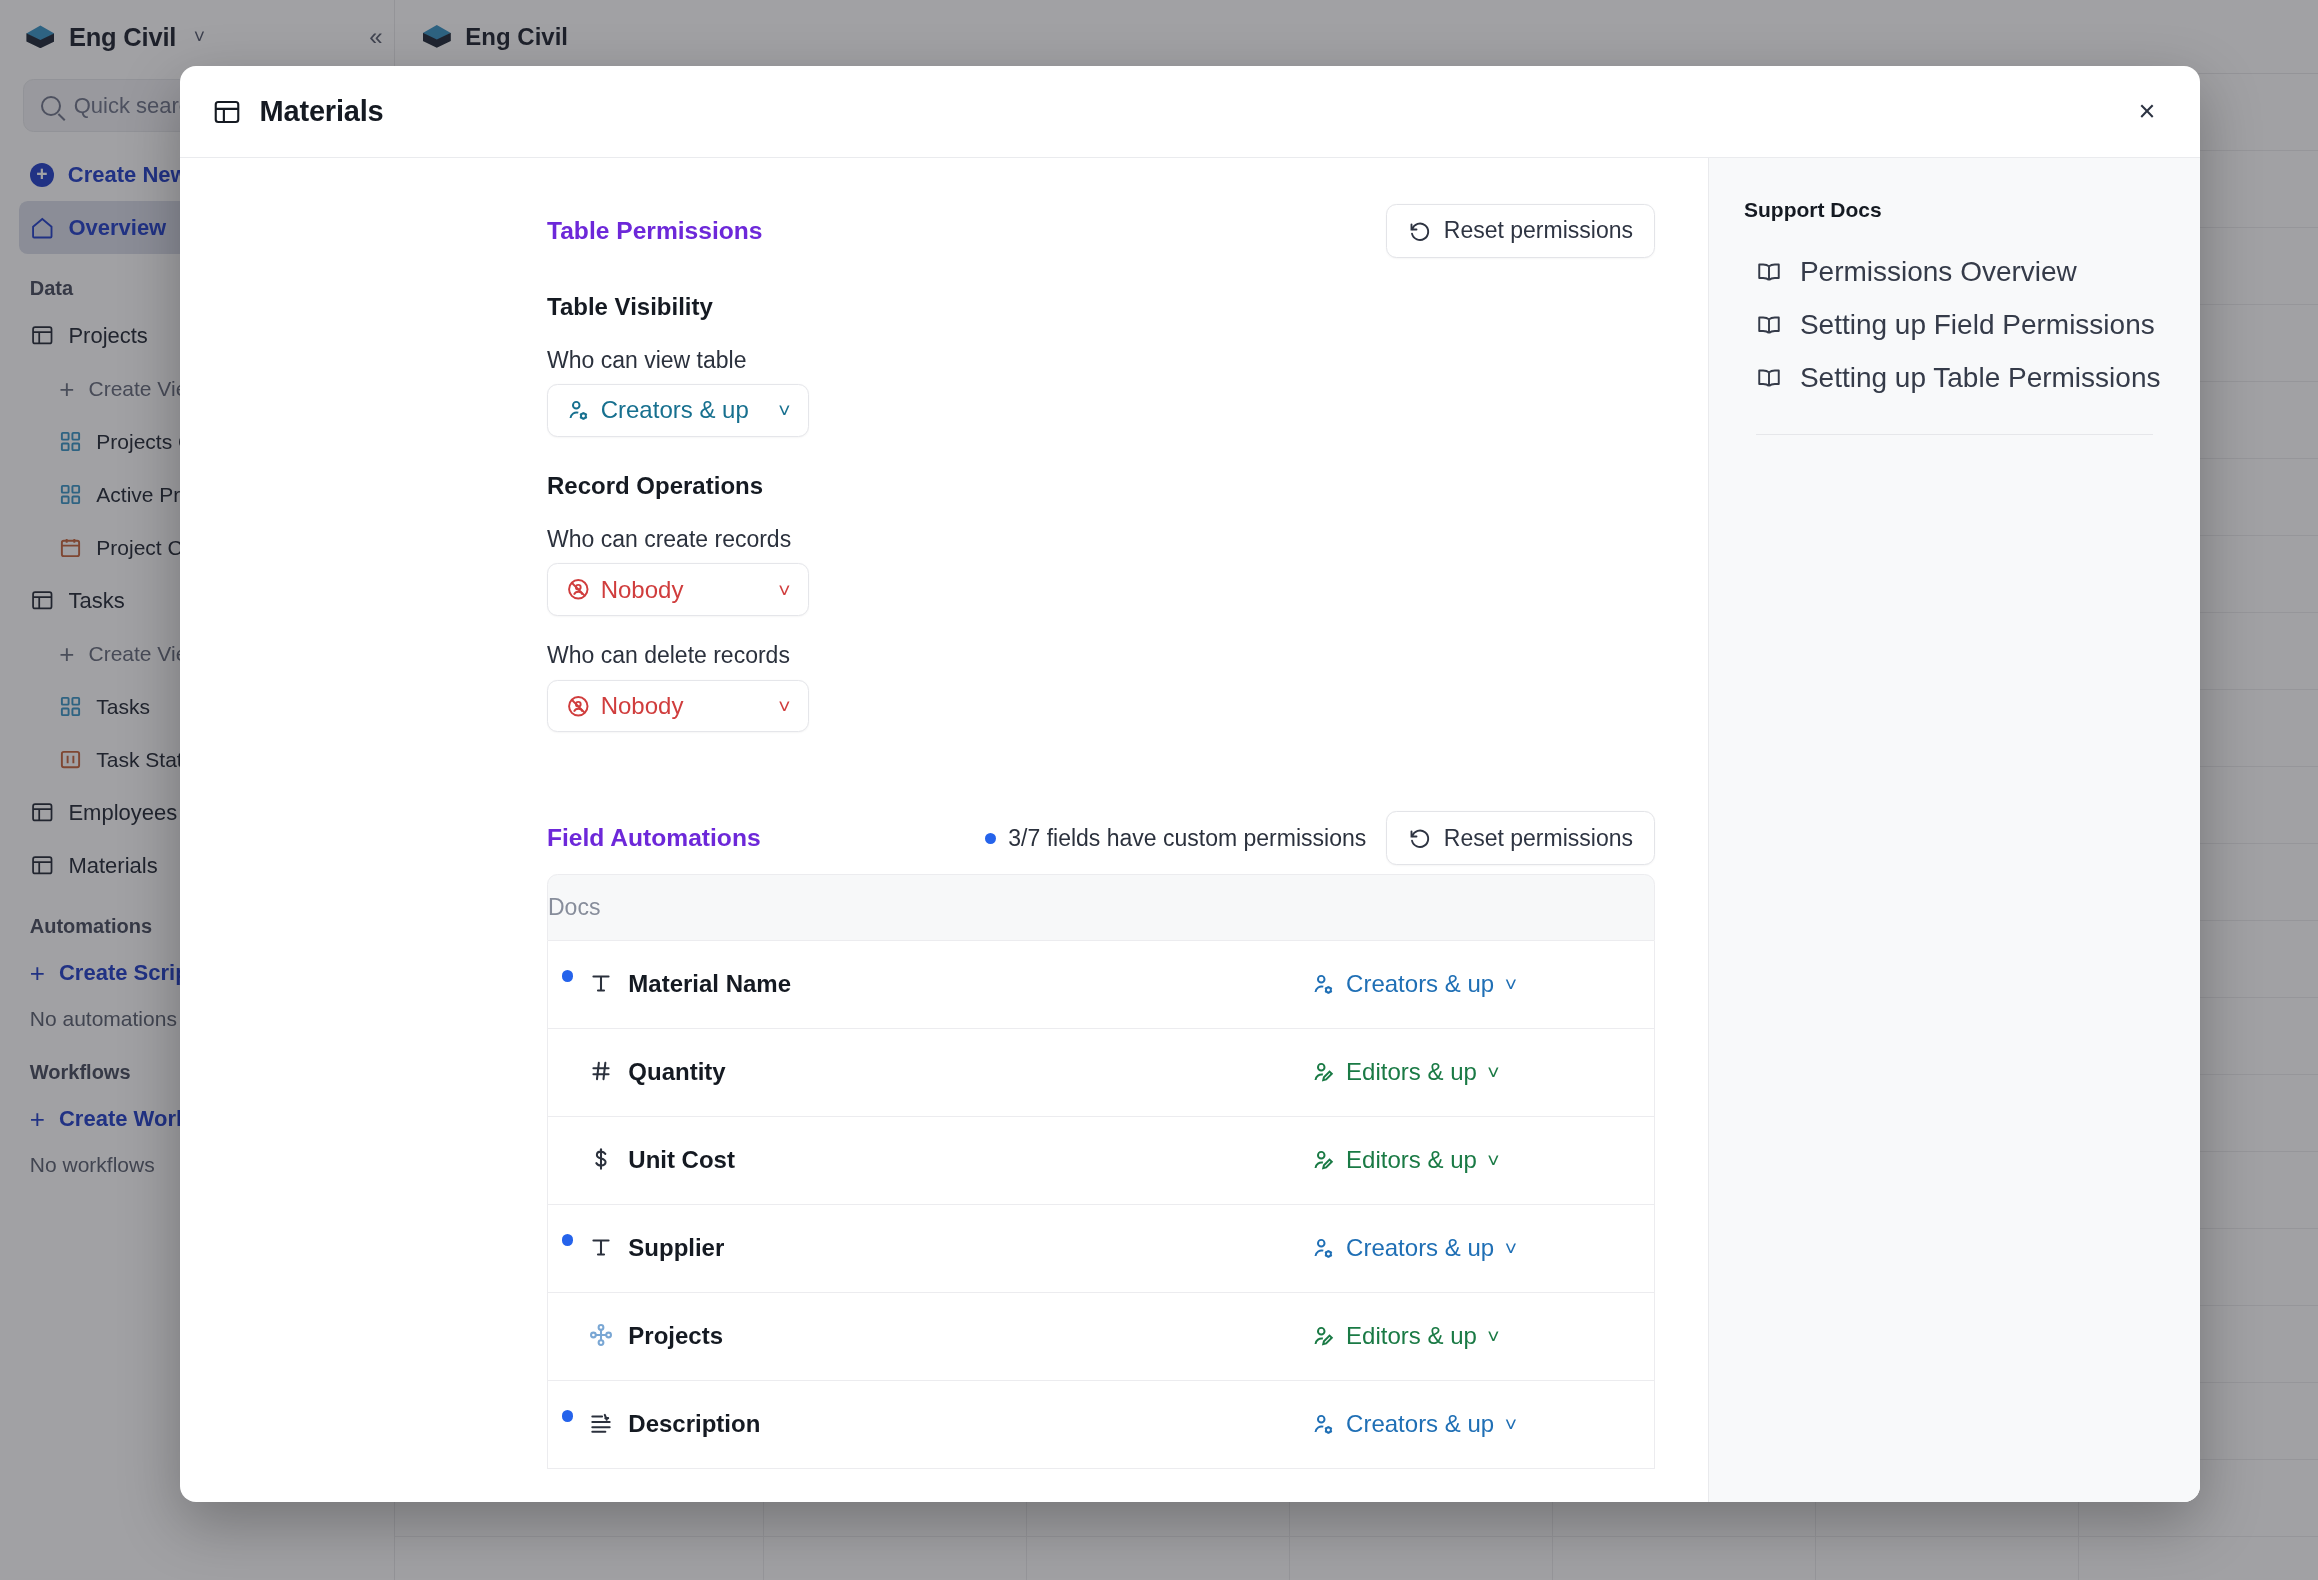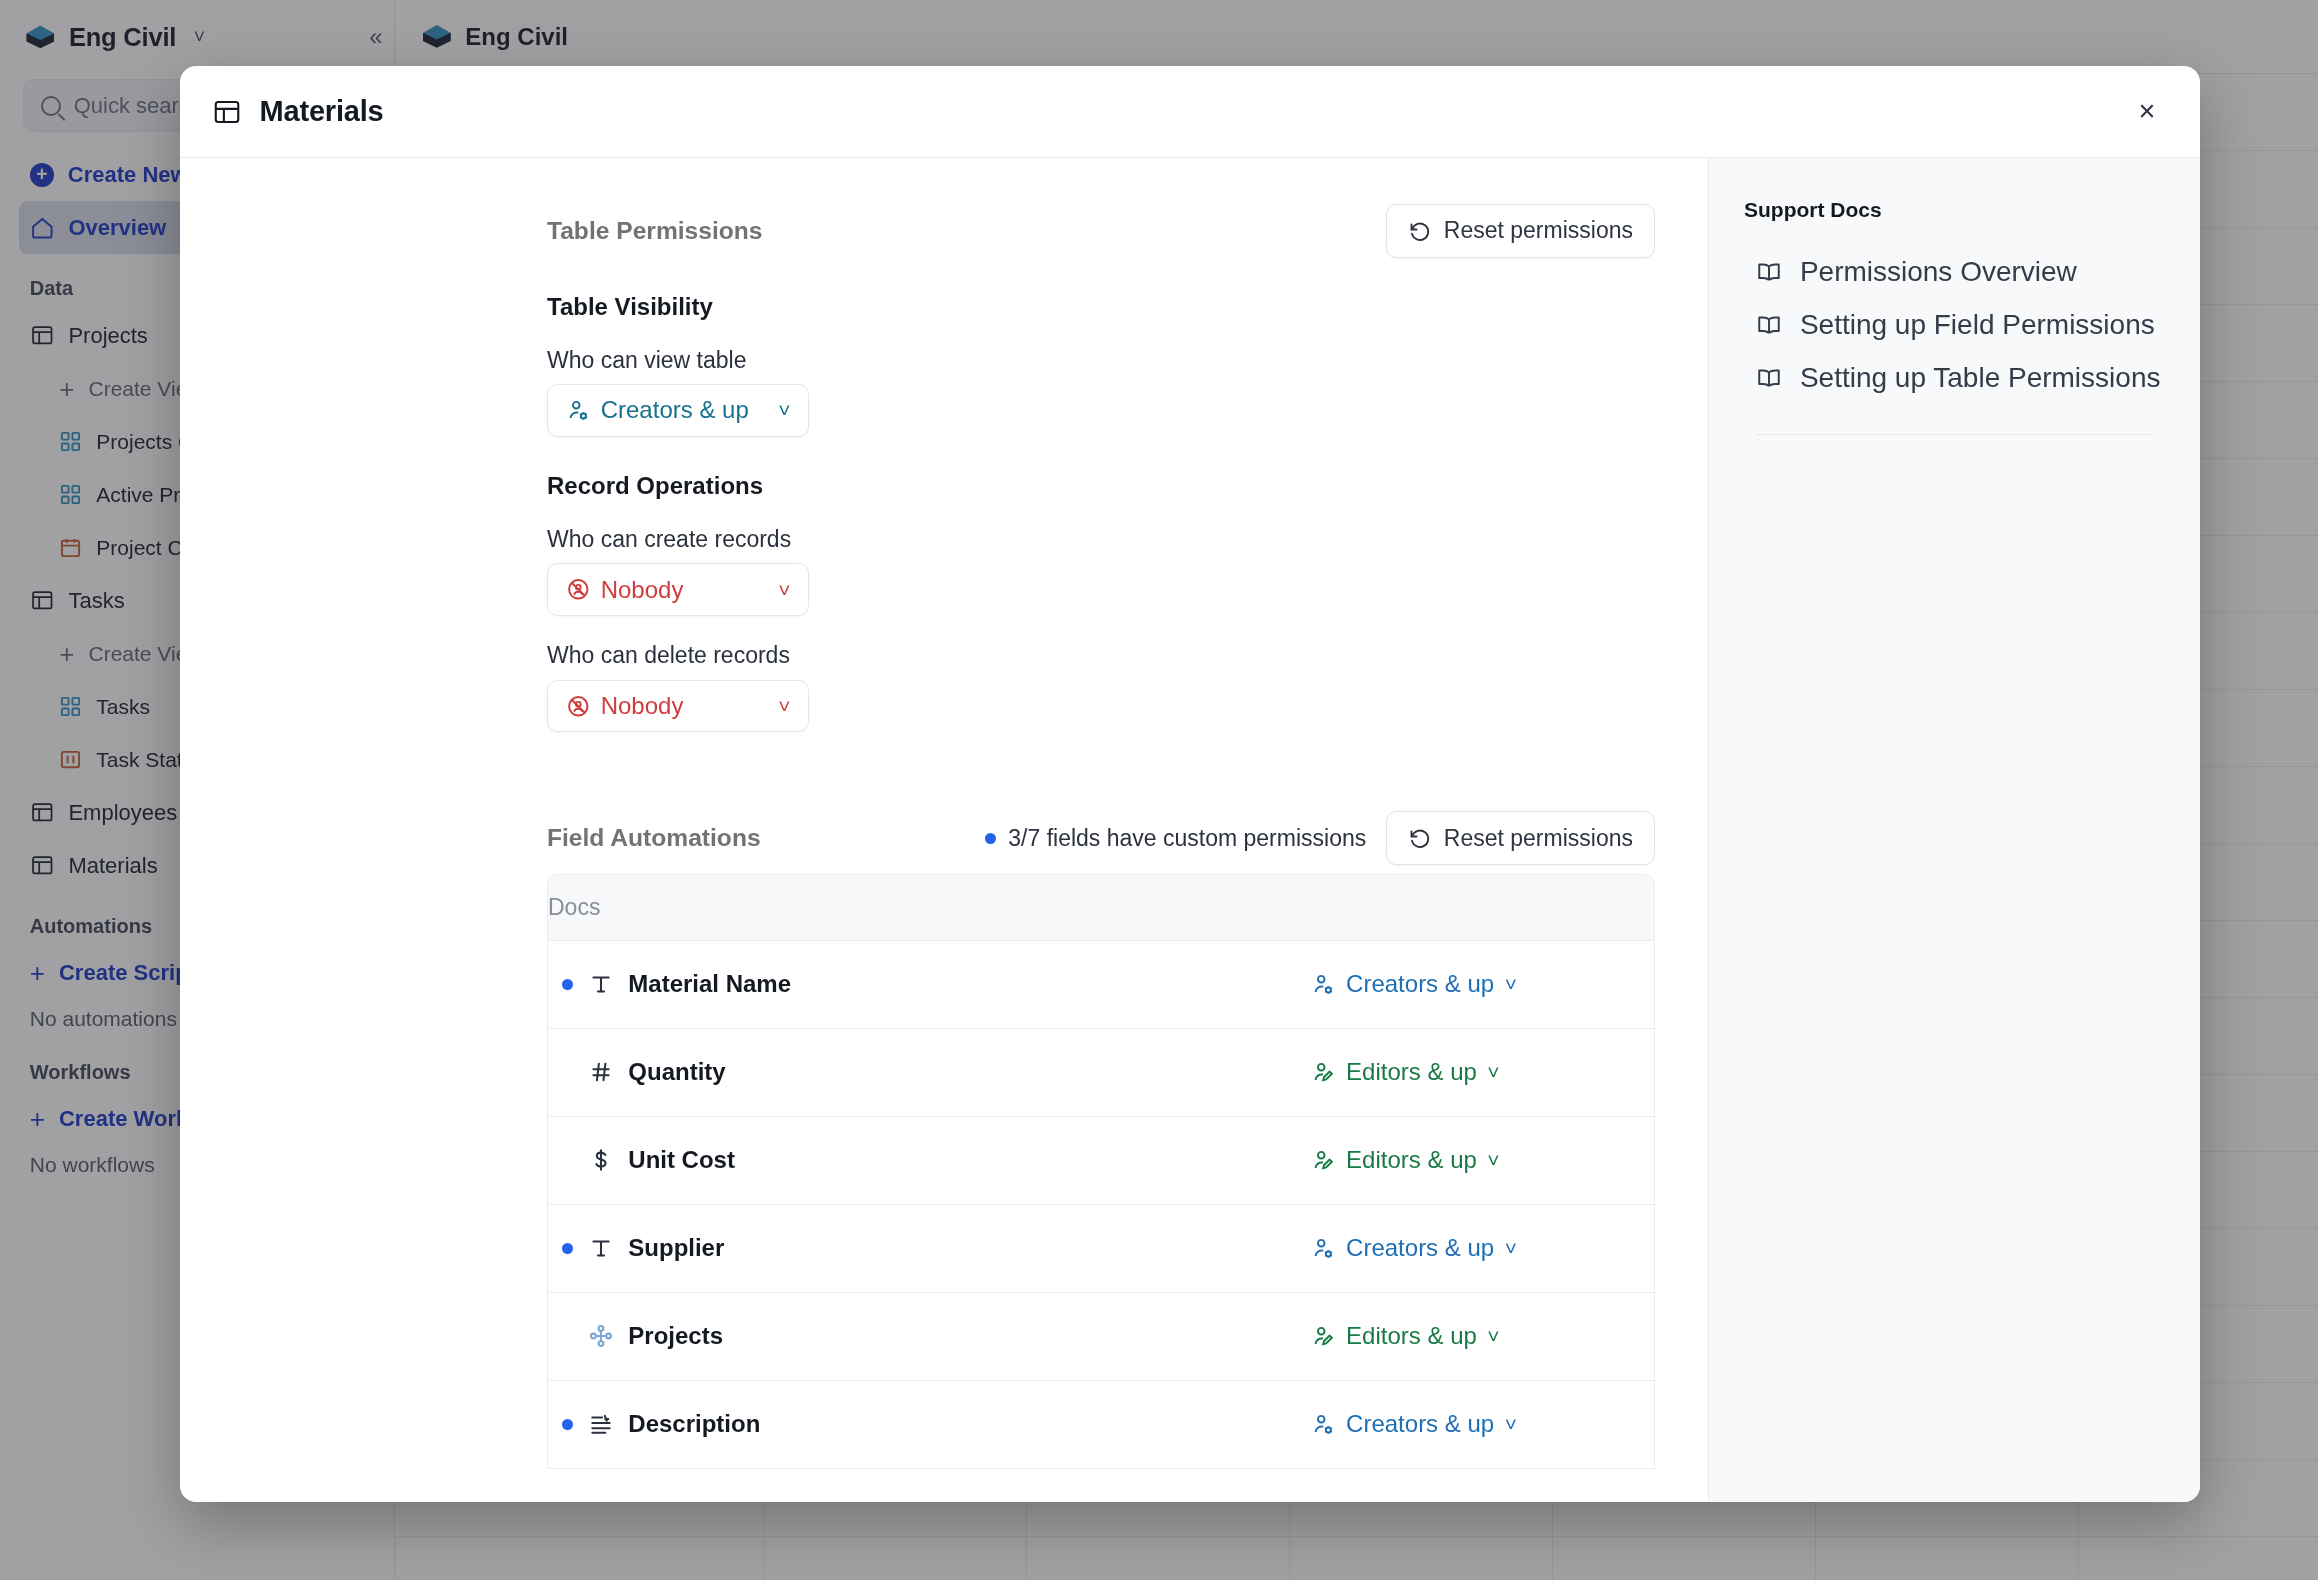--- a/index.html
+++ b/index.html
@@ -99,7 +99,7 @@
      padding: 40px 35px 0 35px; }
 
   .sec-head { display:flex; align-items:center; margin-bottom: 8.8px; }
-  .sec-title { font-size: 24.6px; font-weight: 700; color:#737373; }
+  .sec-title { font-size: 24.6px; font-weight: 700; color:#6d28d9; }
   .sec-right { margin-left:auto; display:flex; align-items:center; gap: 19.3px; }
 
   .btn-reset {

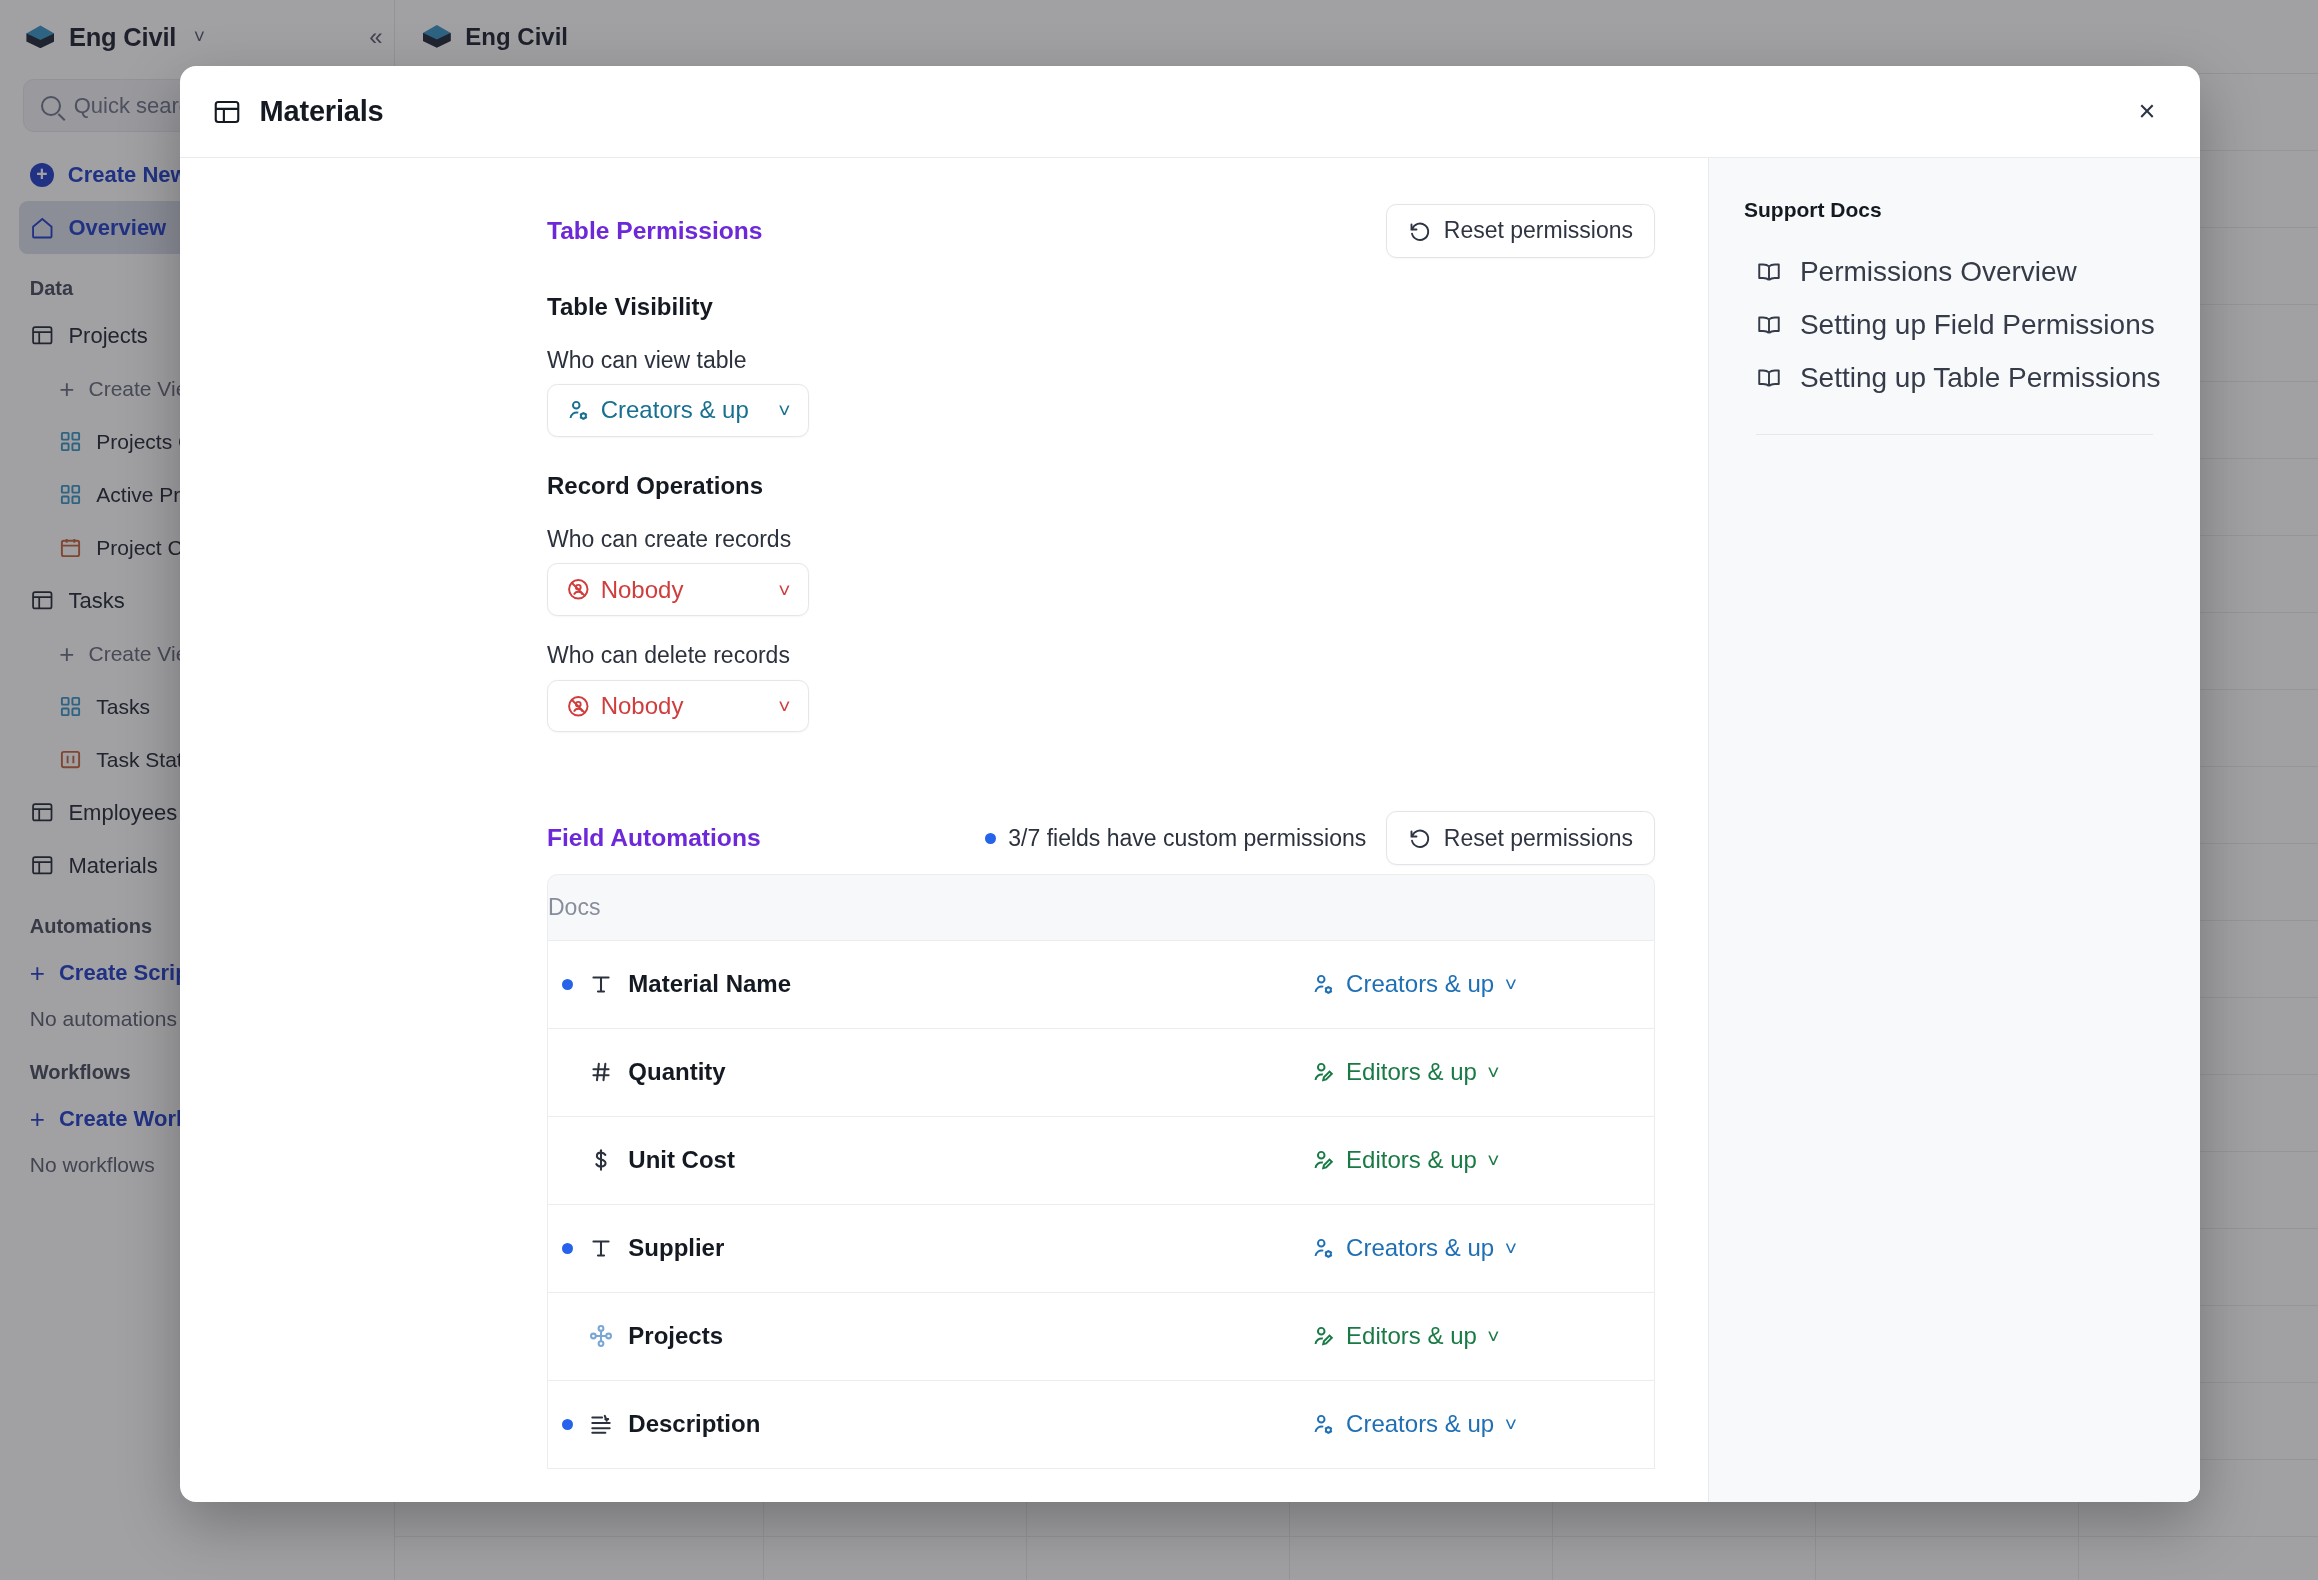--- a/index.html
+++ b/index.html
@@ -136,7 +136,7 @@
     display:flex; align-items:center; height: 88px;
     border-left:0.9px solid #ececef; border-right:0.9px solid #ececef; border-bottom:0.9px solid #ececef;
   }
-  .frow .c1 { flex:1; display:flex; align-items:center; gap: 14px; padding-left: 12.3px;}
+  .frow .c1 { flex:1; display:flex; gap: 14px; padding-left: 12.3px;}
   .frow .c2 { width: 343px; display:flex; align-items:center; gap: 10.5px; font-size: 24px; font-weight:500; }
   .f-dot-slot { width: 14px; flex:0 0 14px; display:flex; justify-content:center; }
   .f-name { font-size: 24px; font-weight:700; color:#151a22; }

